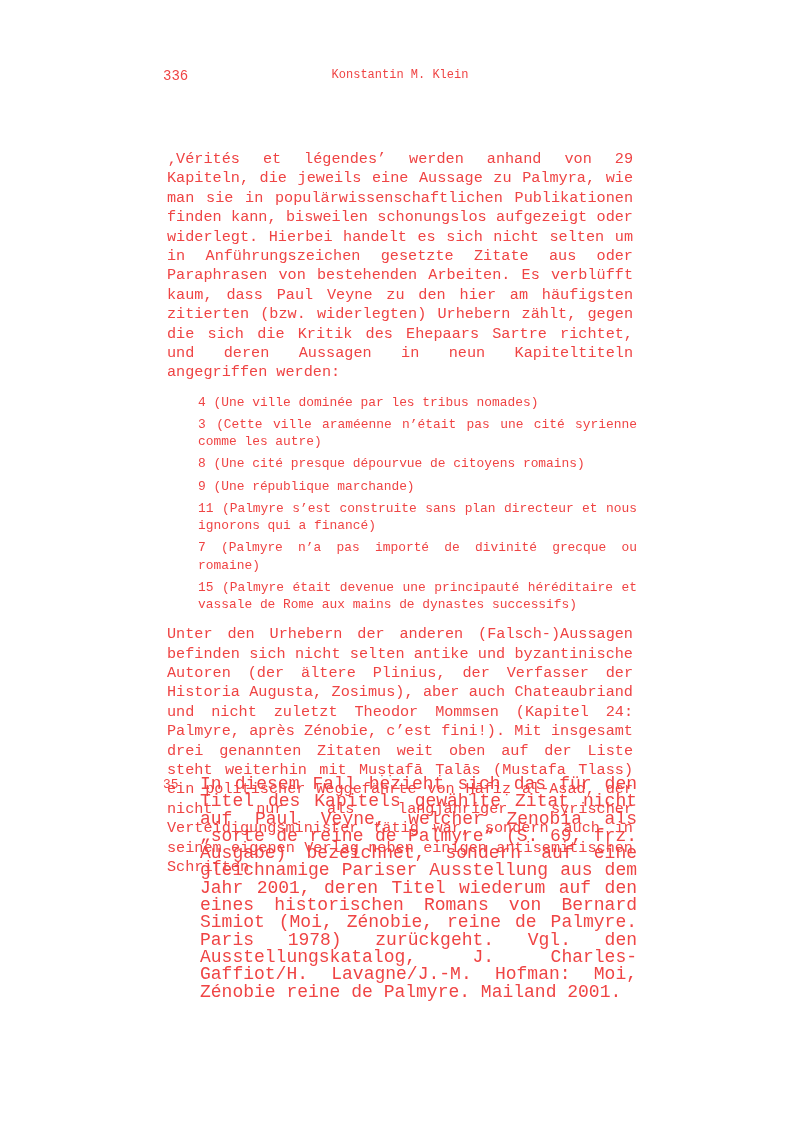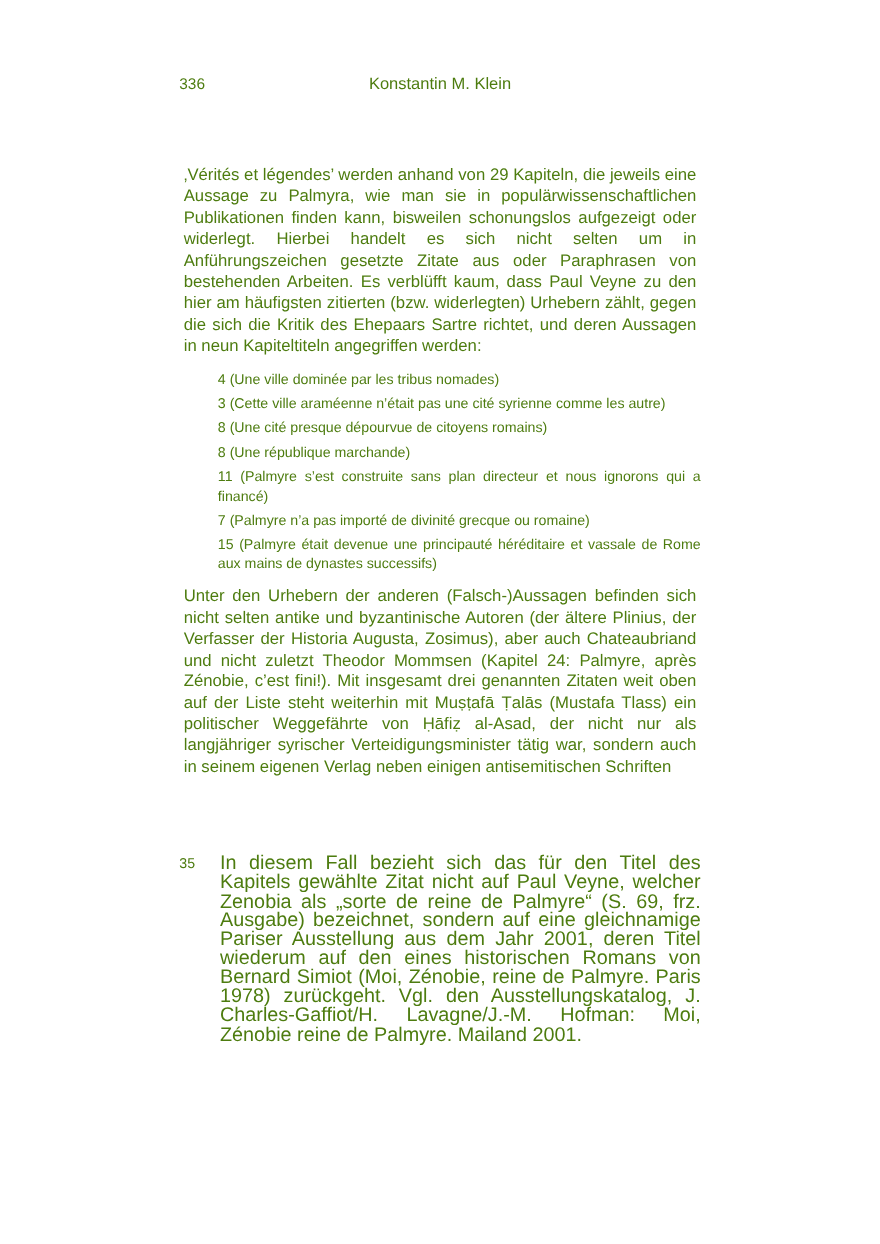--- a/index.html
+++ b/index.html
@@ -12,8 +12,8 @@
     width: 800px;
     height: 1131px;
     background: #ffffff;
-    font-family: Liberation Sans, sans-serif;
-    color: #4d7c0f;
+    font-family: Liberation Mono, monospace;
+    color: #ef4444;
     overflow: hidden;
   }
   .running-header {

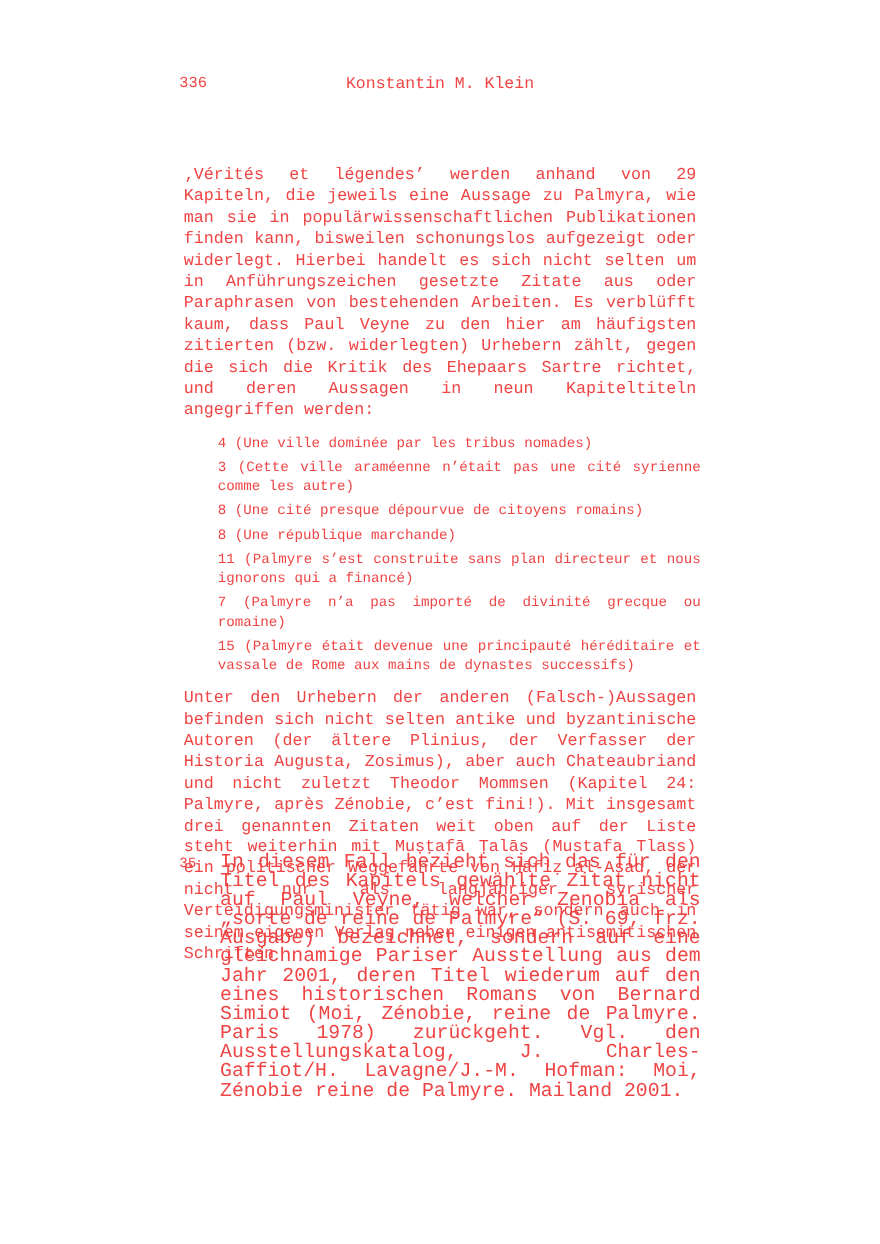--- a/index.html
+++ b/index.html
@@ -35,7 +35,7 @@
     top: 0;
     width: 100%;
     text-align: center;
-    font-size: 15px;
+    font-size: 12px;
   }
   .content {
     position: absolute;

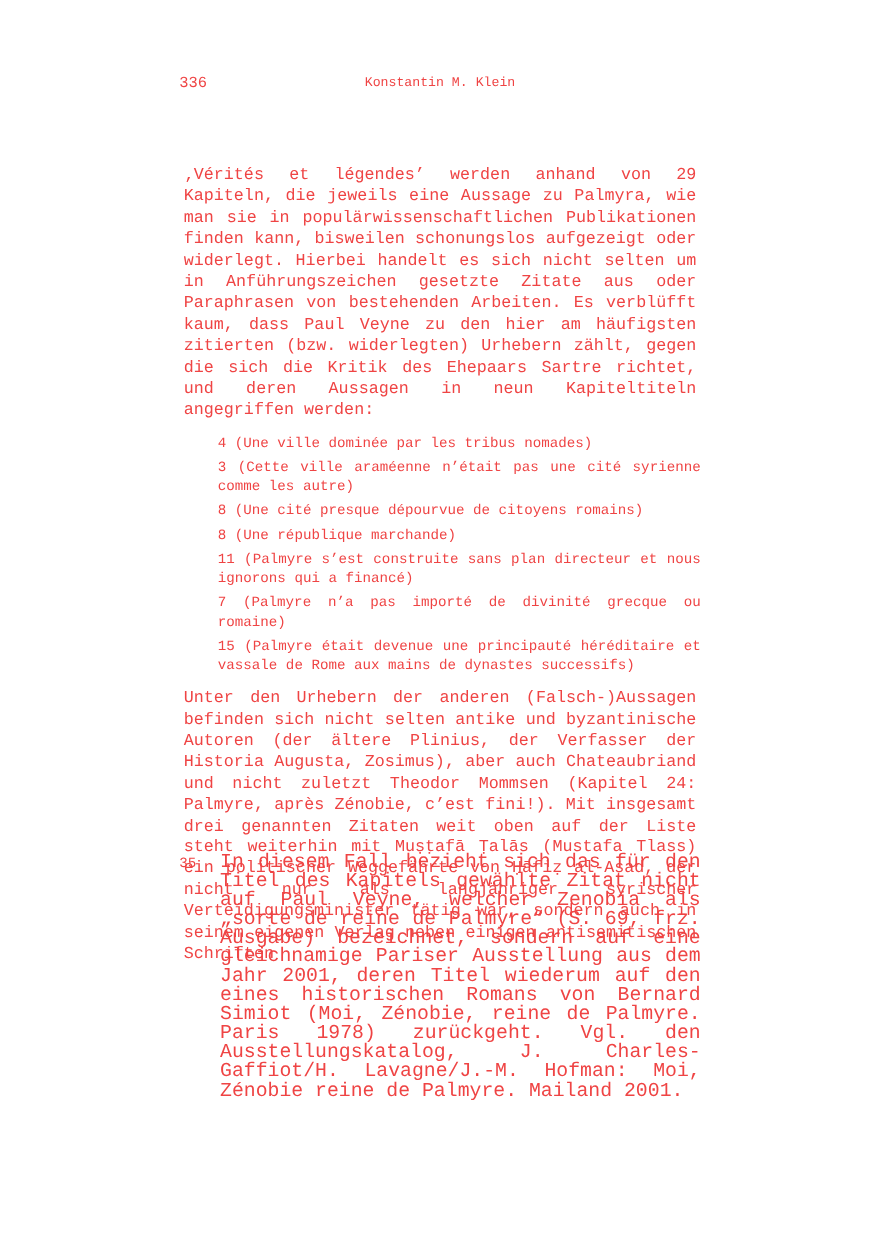--- a/index.html
+++ b/index.html
@@ -114,7 +114,7 @@
       <p class="chapter-item">4 (Une ville dominée par les tribus nomades)</p>
       <p class="chapter-item">3 (Cette ville araméenne n’était pas une cité syrienne comme les autre)</p>
       <p class="chapter-item">8 (Une cité presque dépourvue de citoyens romains)</p>
-      <p class="chapter-item">8 (Une république marchande)</p>
+      <p class="chapter-item">9 (Une république marchande)</p>
       <p class="chapter-item">11 (Palmyre s’est construite sans plan directeur et nous ignorons qui a financé)</p>
       <p class="chapter-item">7 (Palmyre n’a pas importé de divinité grecque ou romaine)</p>
       <p class="chapter-item">15 (Palmyre était devenue une principauté héréditaire et vassale de Rome aux mains de dynastes successifs)</p>

